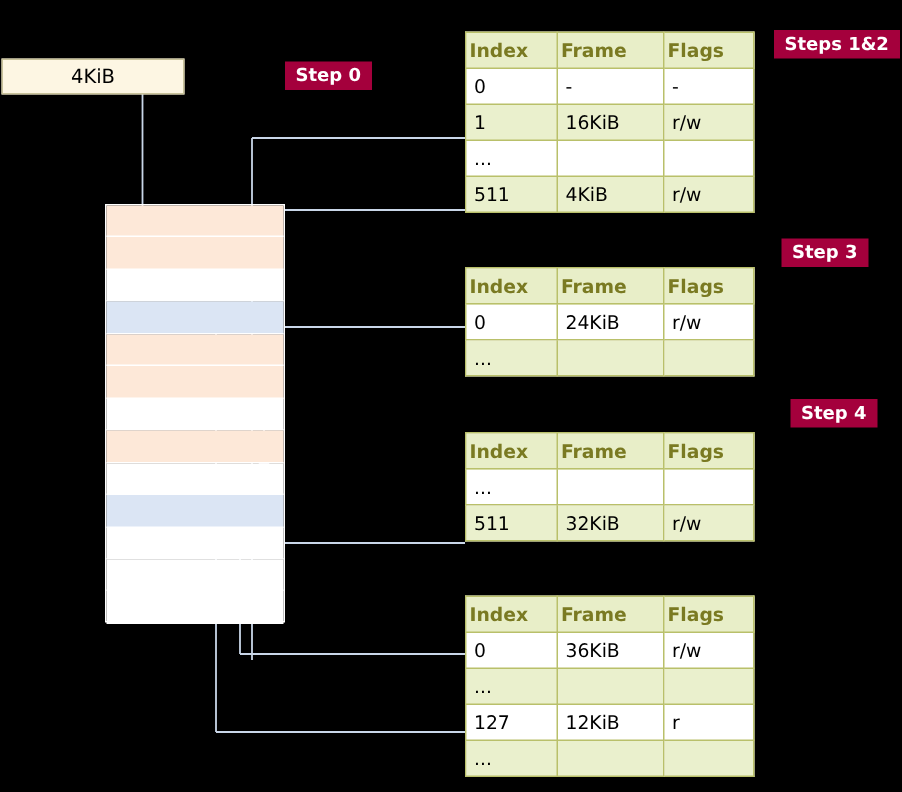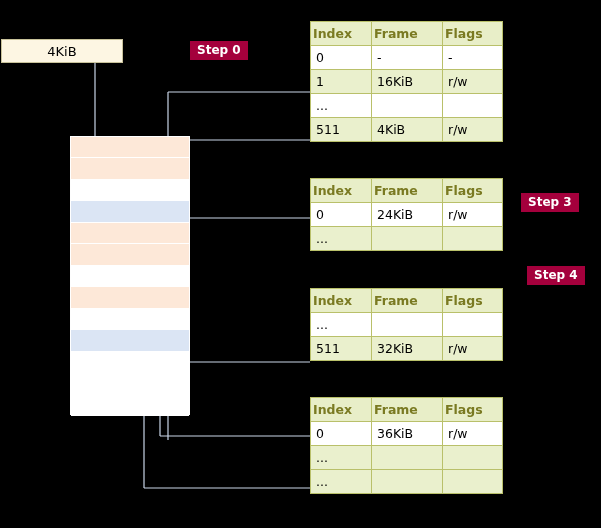--- a/index.html
+++ b/index.html
@@ -139,6 +139,7 @@
   </svg>
 
   <div class="pill" style="left:190px; top:41px;">Step 0</div>
+  <div class="pill" style="left:516px; top:20px;">Steps 1&amp;2</div>
   <div class="pill" style="left:521px; top:159px;margin-top:34px;">Step 3</div>
   <div class="pill" style="left:527px; top:266px;">Step 4</div>
 

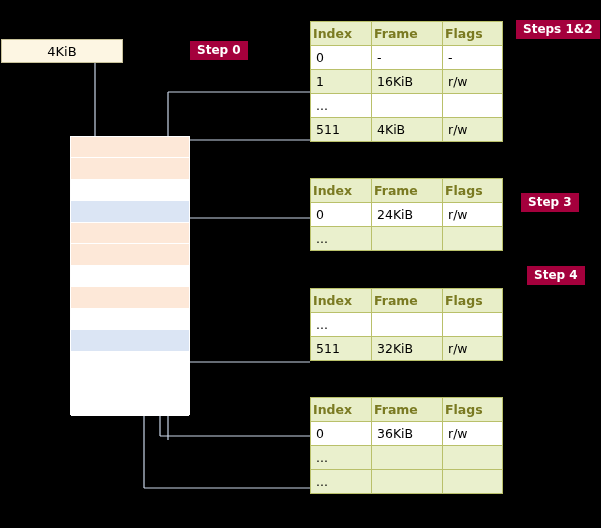--- a/index.html
+++ b/index.html
@@ -140,7 +140,7 @@
 
   <div class="pill" style="left:190px; top:41px;">Step 0</div>
   <div class="pill" style="left:516px; top:20px;">Steps 1&amp;2</div>
-  <div class="pill" style="left:521px; top:159px;margin-top:34px;">Step 3</div>
+  <div class="pill" style="left:521px; top:159px;">Step 3</div>
   <div class="pill" style="left:527px; top:266px;">Step 4</div>
 
   <div class="topbox" style="left:1px; top:39px; width:120px; height:22px;">4KiB</div>

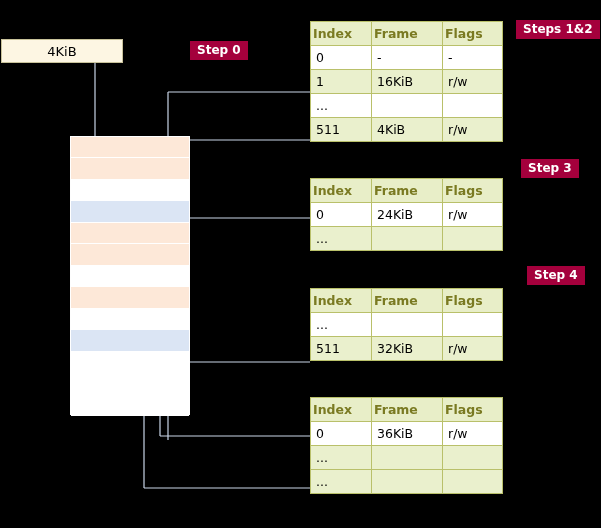--- a/index.html
+++ b/index.html
@@ -253,6 +253,11 @@
           <td class="c-frame"></td>
           <td class="c-flags"></td>
         </tr>
+        <tr>
+          <td class="c-index">127</td>
+          <td class="c-frame">12KiB</td>
+          <td class="c-flags">r</td>
+        </tr>
         <tr class="hl">
           <td class="c-index">...</td>
           <td class="c-frame"></td>

